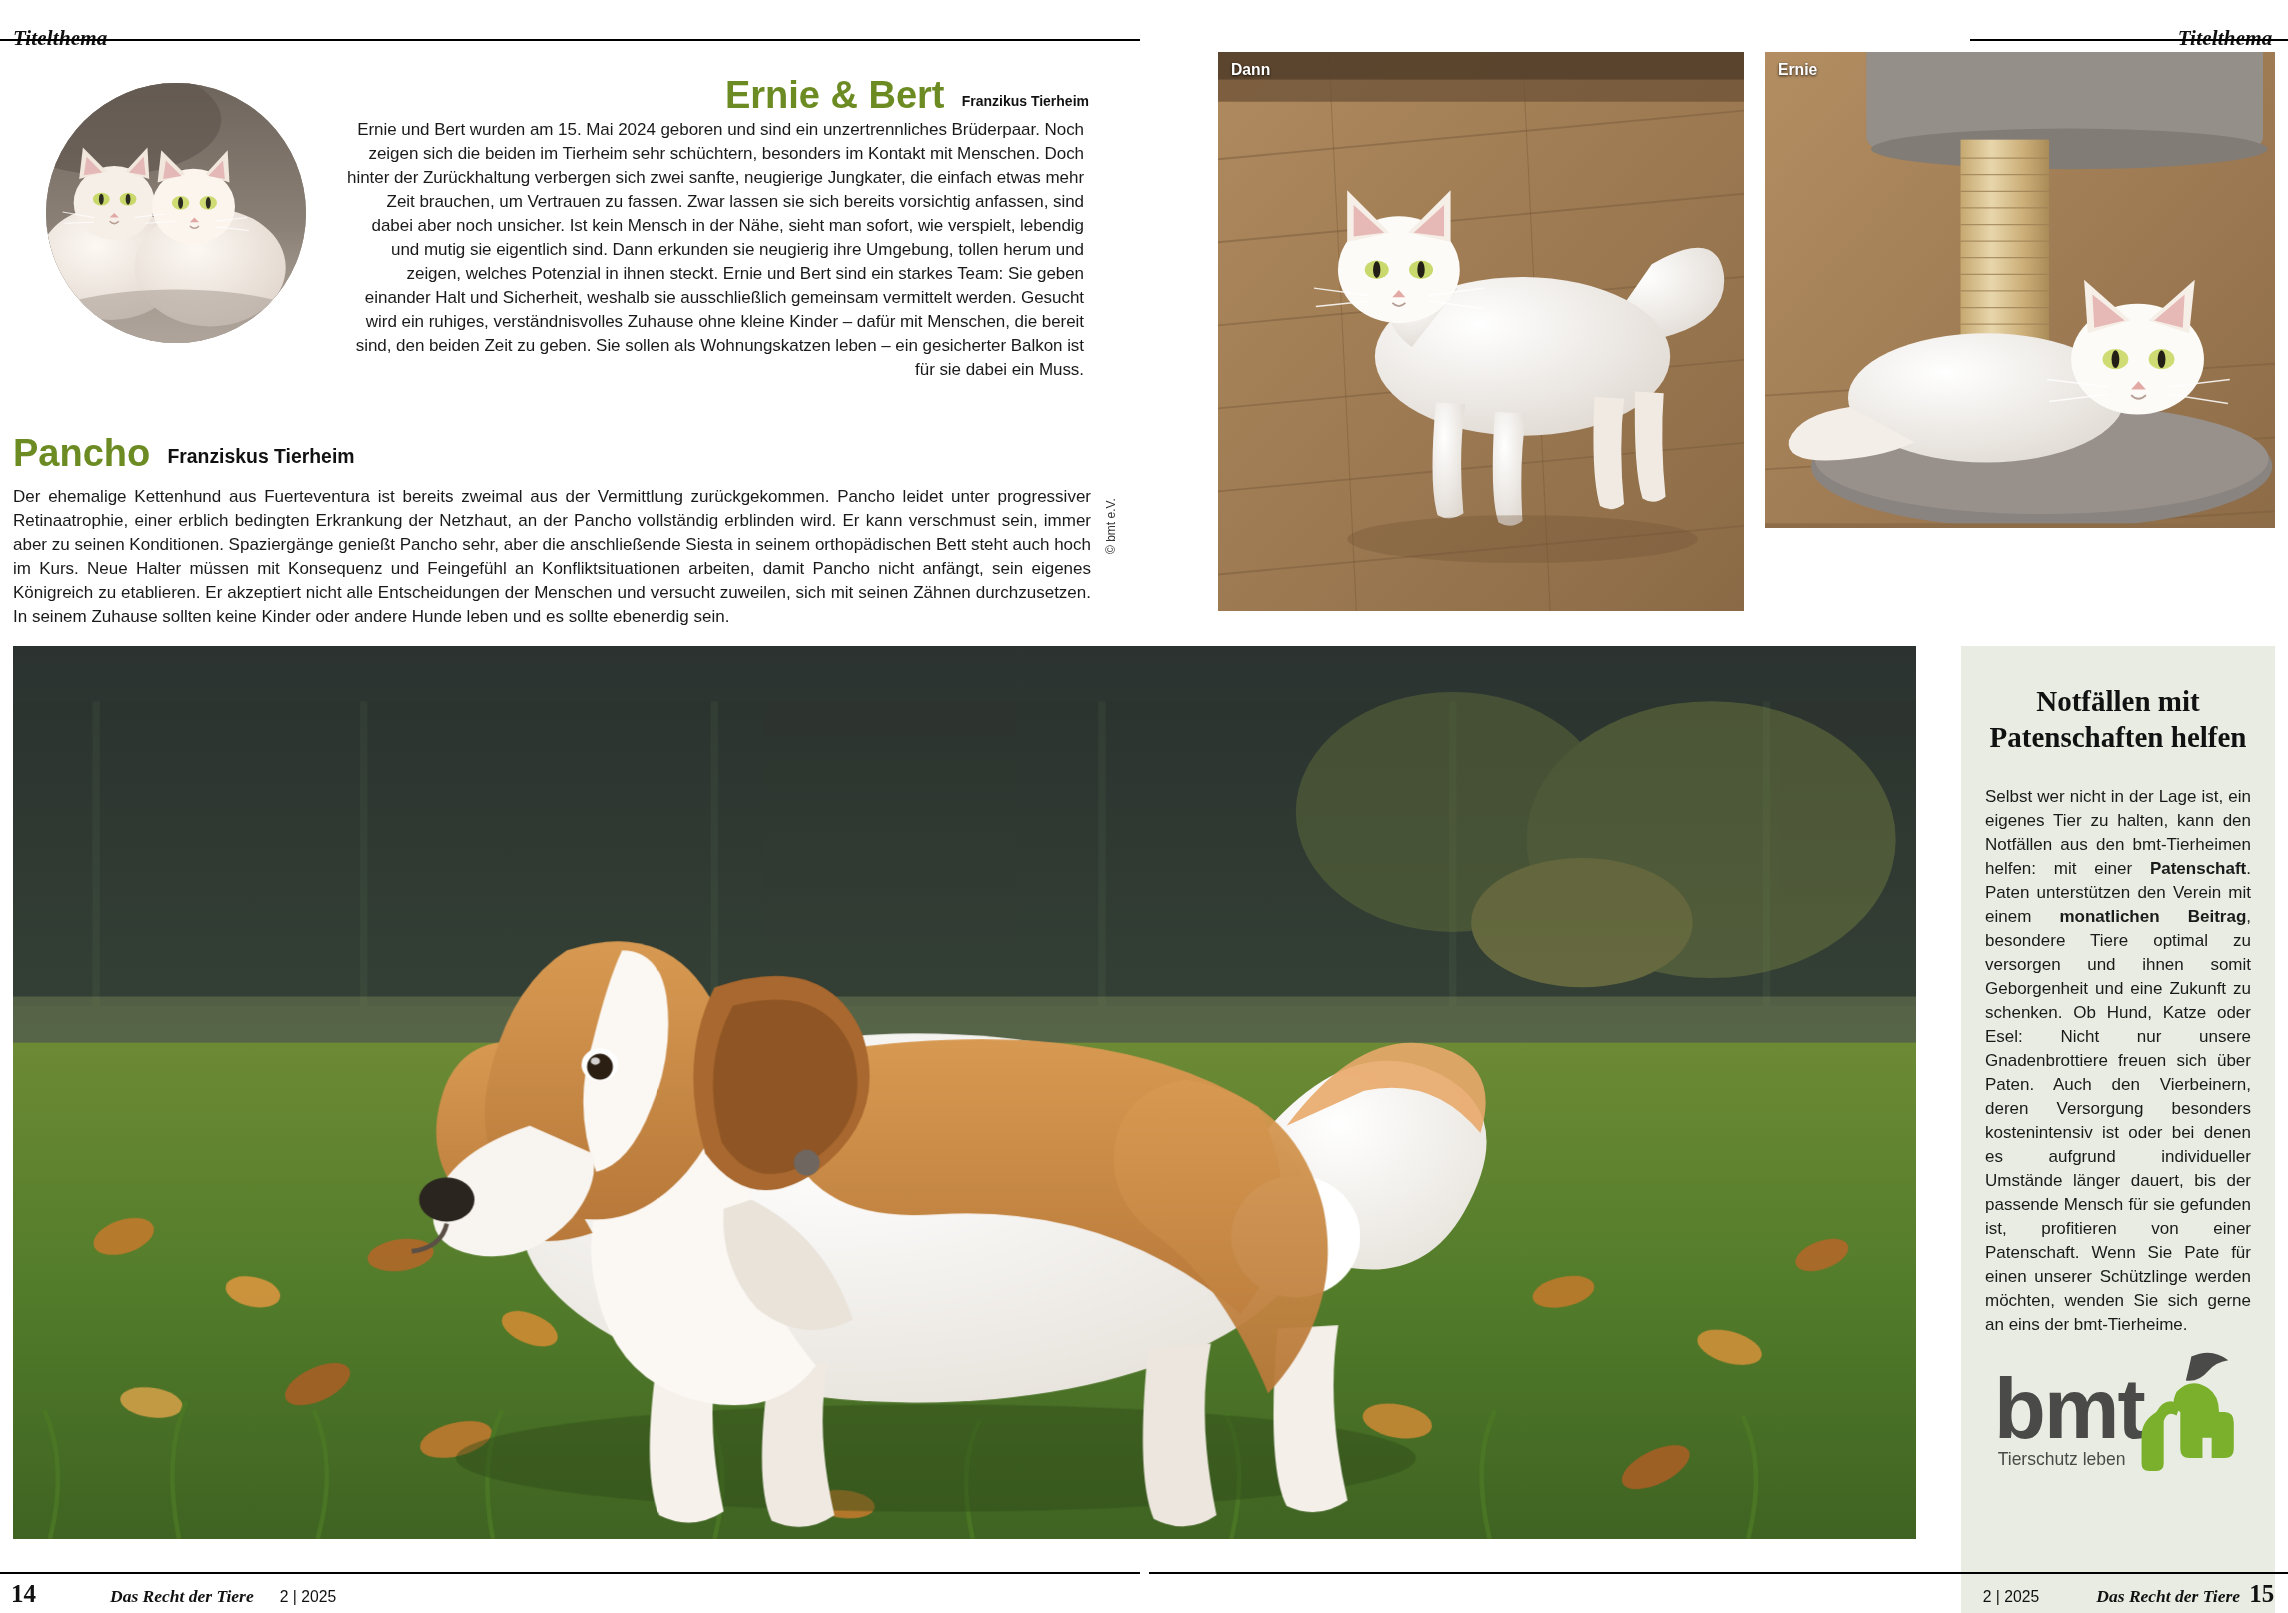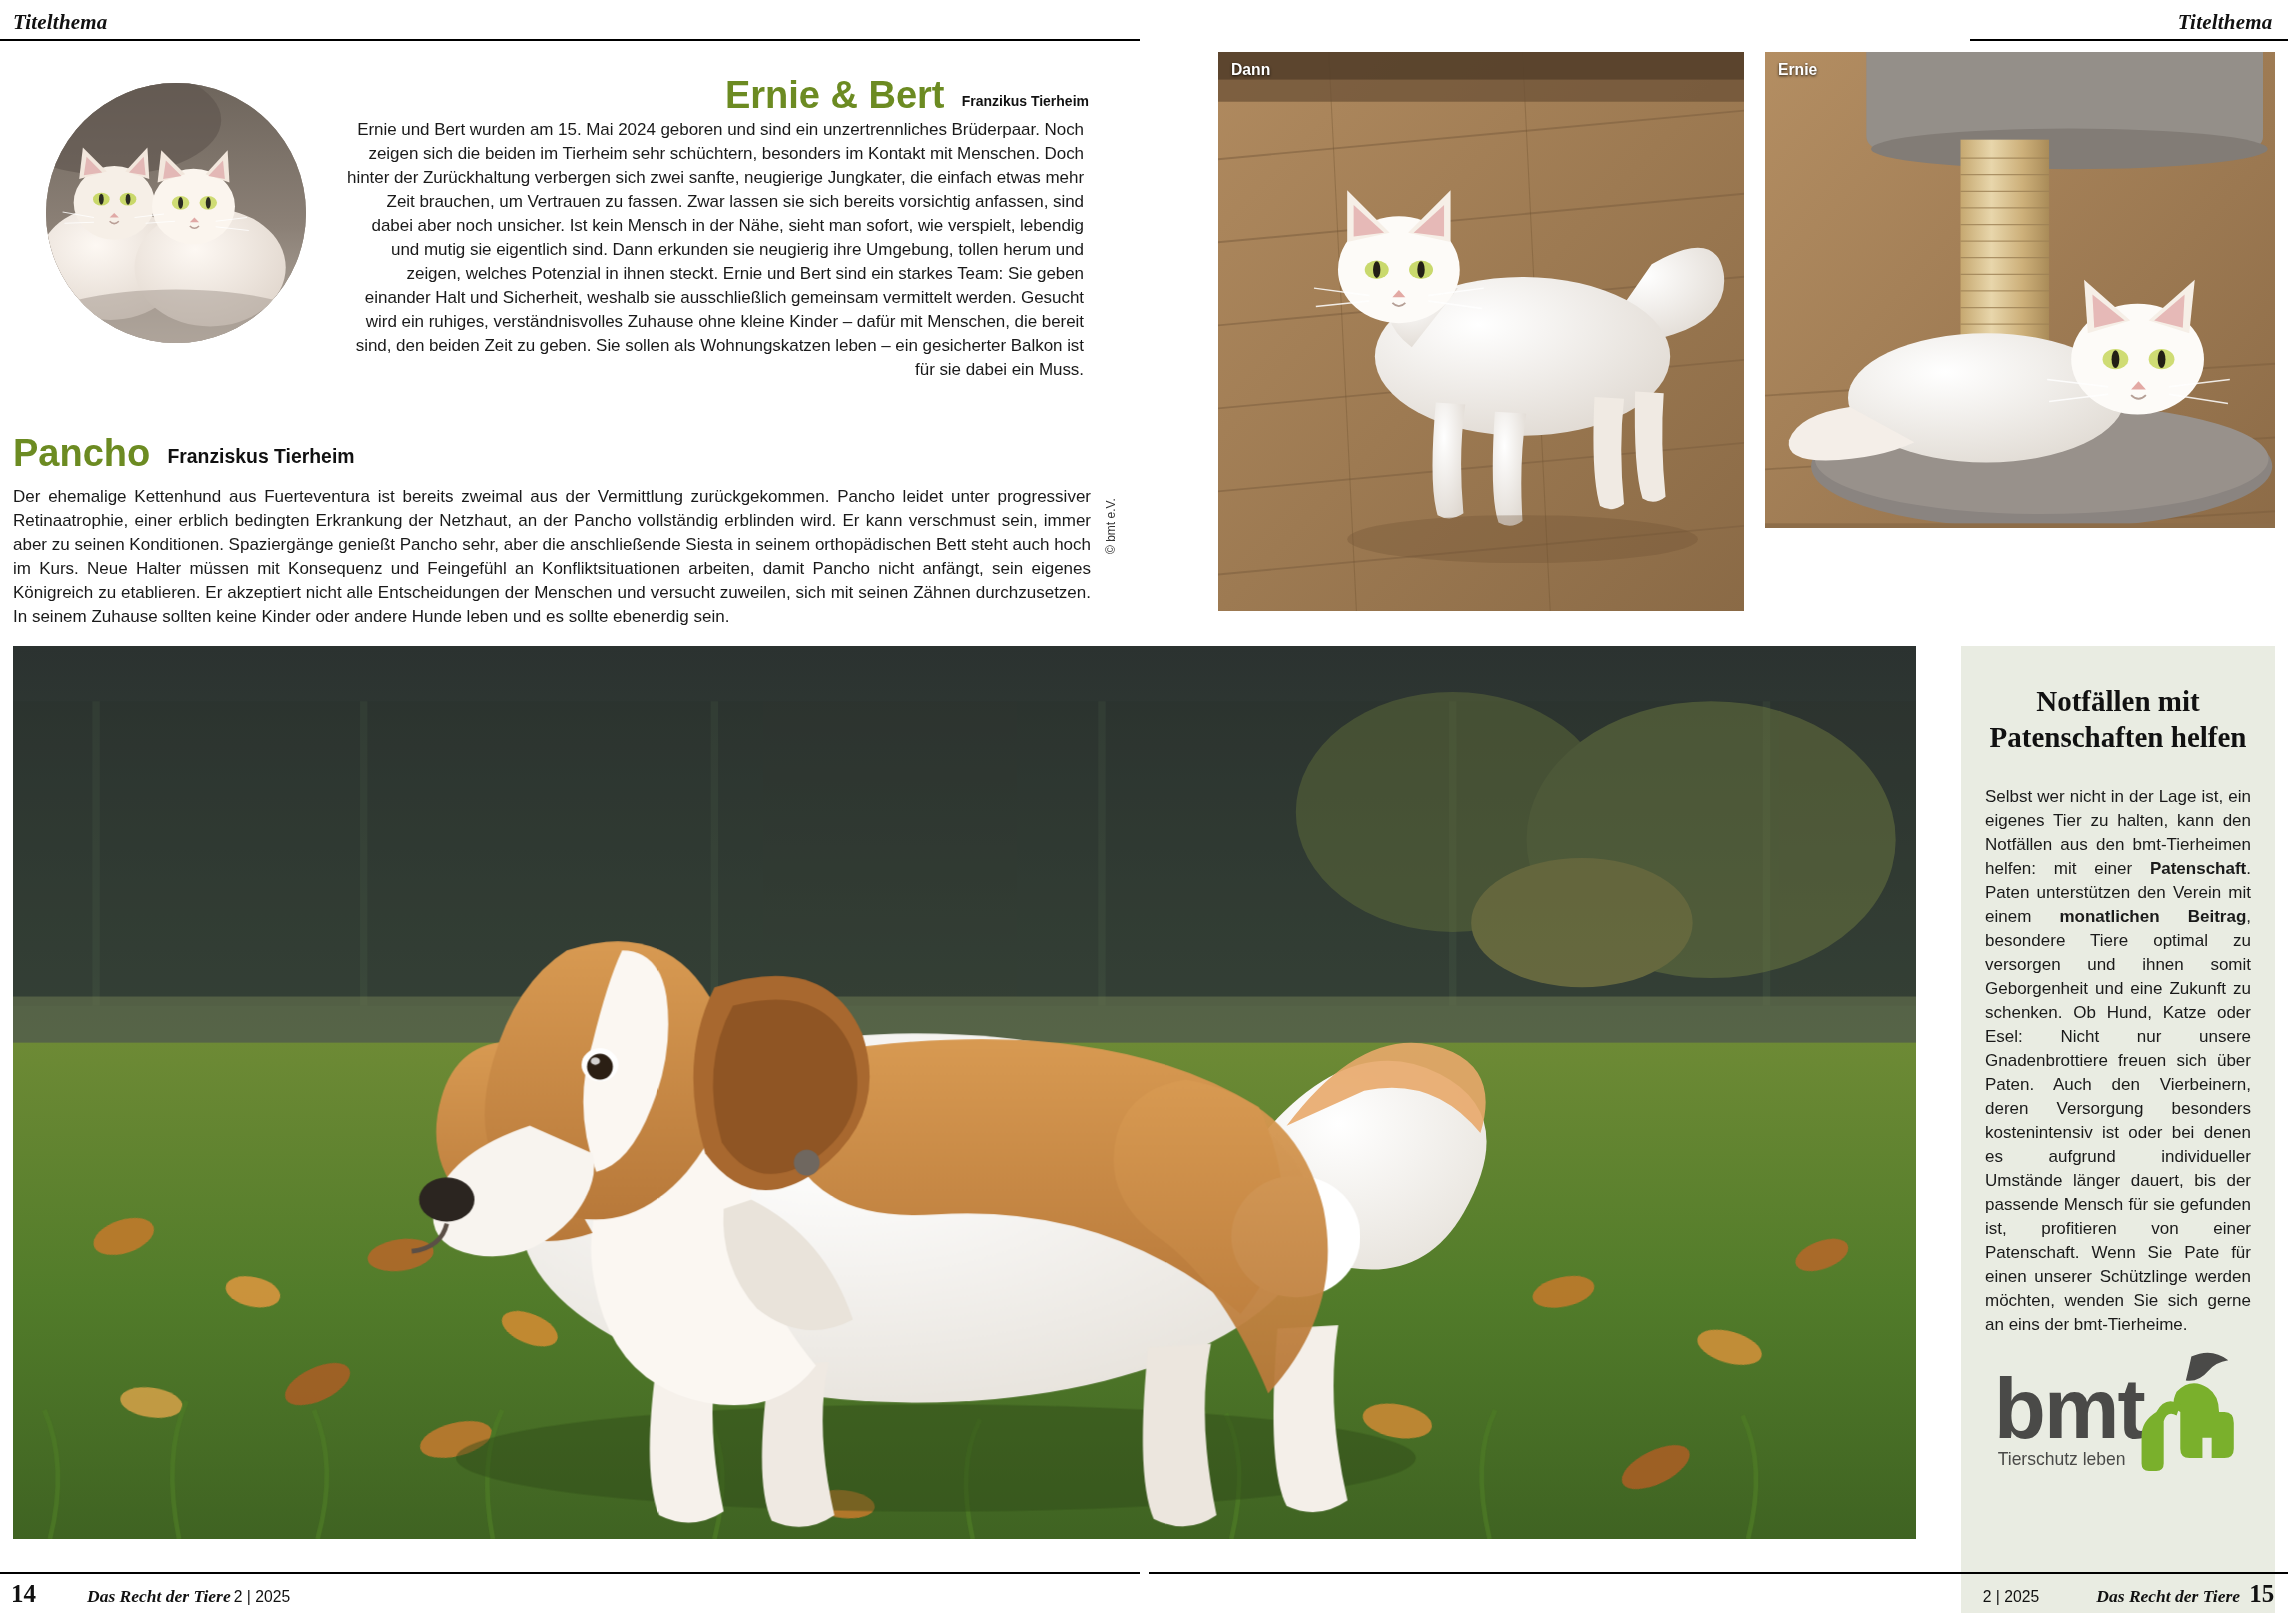--- a/index.html
+++ b/index.html
@@ -18,7 +18,7 @@
   
   .runhead {
     position: absolute;
-    top: 10px;
+    top: 26px;
     font-family: "Liberation Serif", serif;
     font-style: italic;
     font-weight: bold;

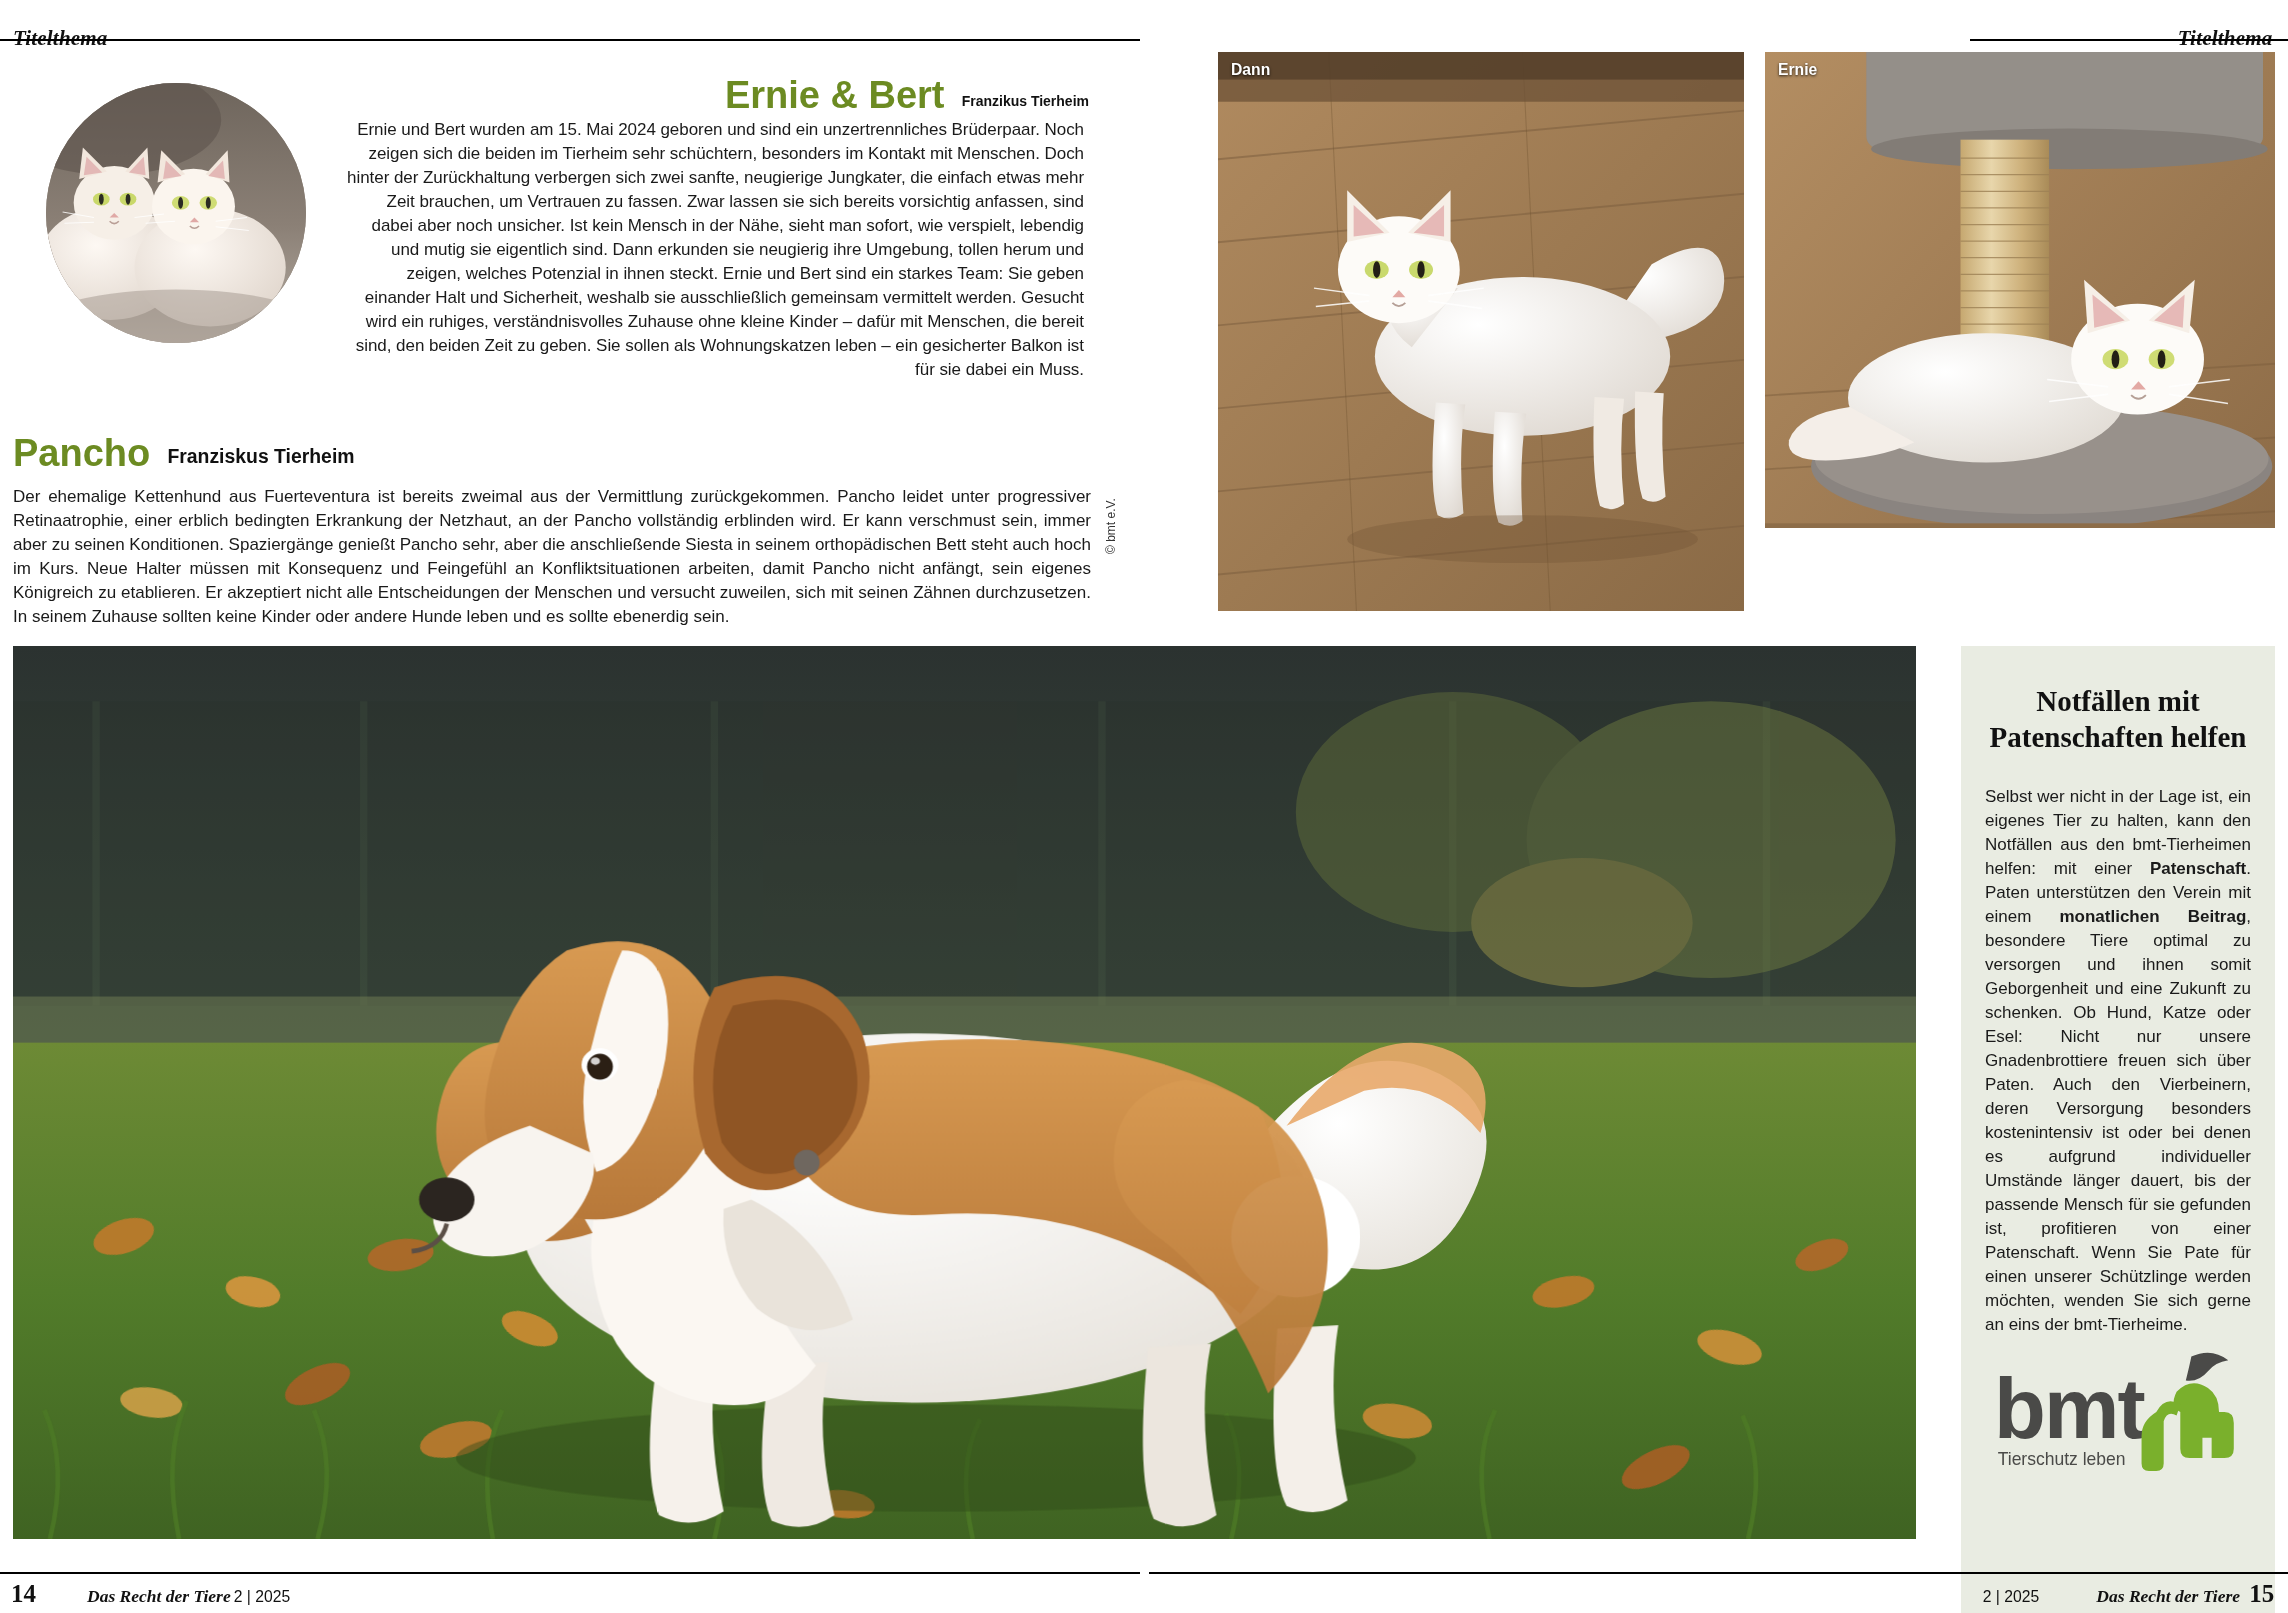--- a/index.html
+++ b/index.html
@@ -183,7 +183,7 @@
   .footer-left {
     position: absolute;
     left: 11px; bottom: 5.5px;
-    display: flex; align-items: baseline; gap: 3px;
+    display: flex; align-items: baseline; gap: 26px;
   }
   .footer-right {
     position: absolute;

